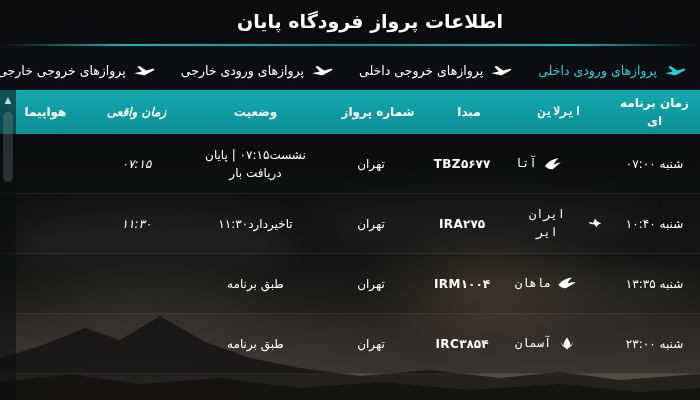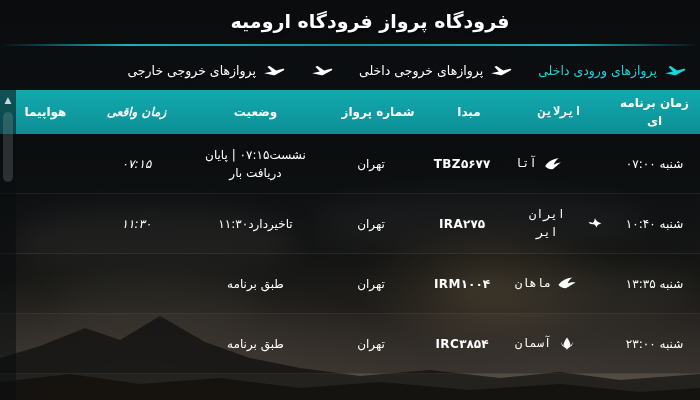--- a/index.html
+++ b/index.html
@@ -162,7 +162,7 @@
 </div>
 
 <div class="title-bar">
-  <div class="page-title">فرودگاه پرواز فرودگاه ارومیه</div>
+  <div class="page-title">اطلاعات پرواز فرودگاه پایان</div>
 </div>
 <div class="title-rule"></div>
 

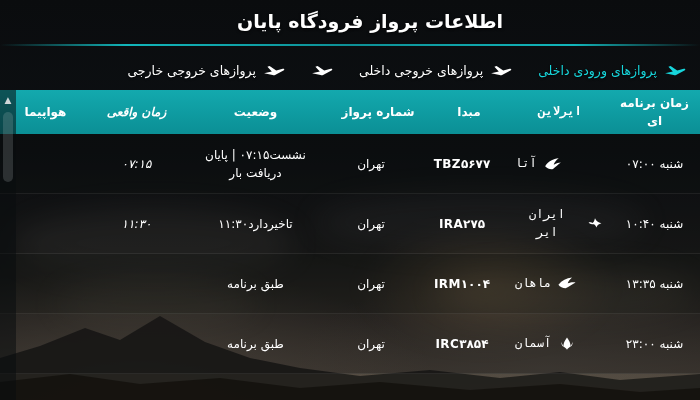--- a/index.html
+++ b/index.html
@@ -189,6 +189,7 @@
           <path d="M2 16 L16 13 L8 4 L12 3 L24 11 L36 8 C38.5 7.5 39.5 9 38 10.5 L22 19 C20.5 19.8 19 19.8 17.5 19.2 L2 16 Z" fill="#ffffff"></path>
         </svg>
     </span>
+    <span>پروازهای ورودی خارجی</span>
   </div>
   <div class="tab">
     <span class="plane-icon">

